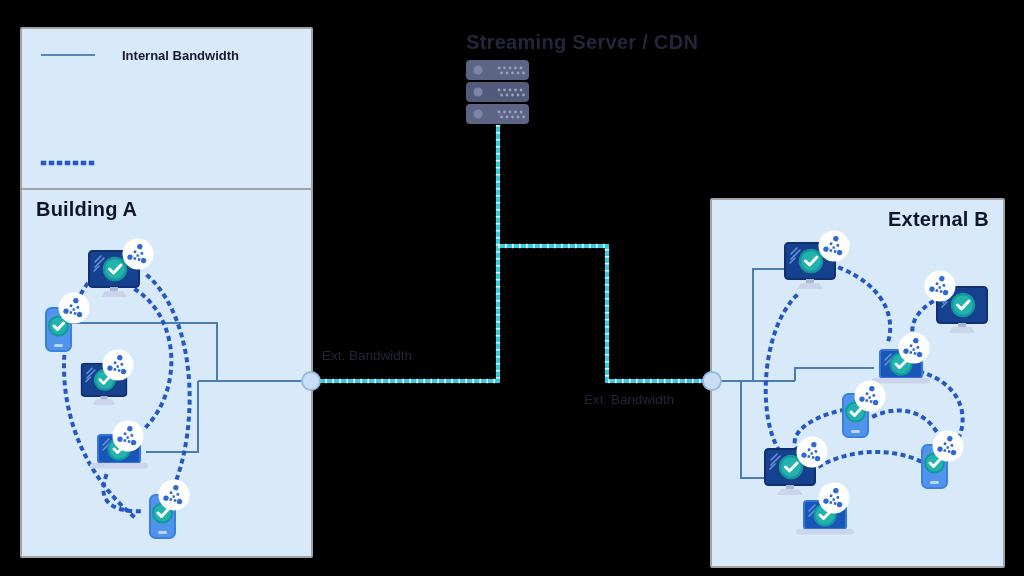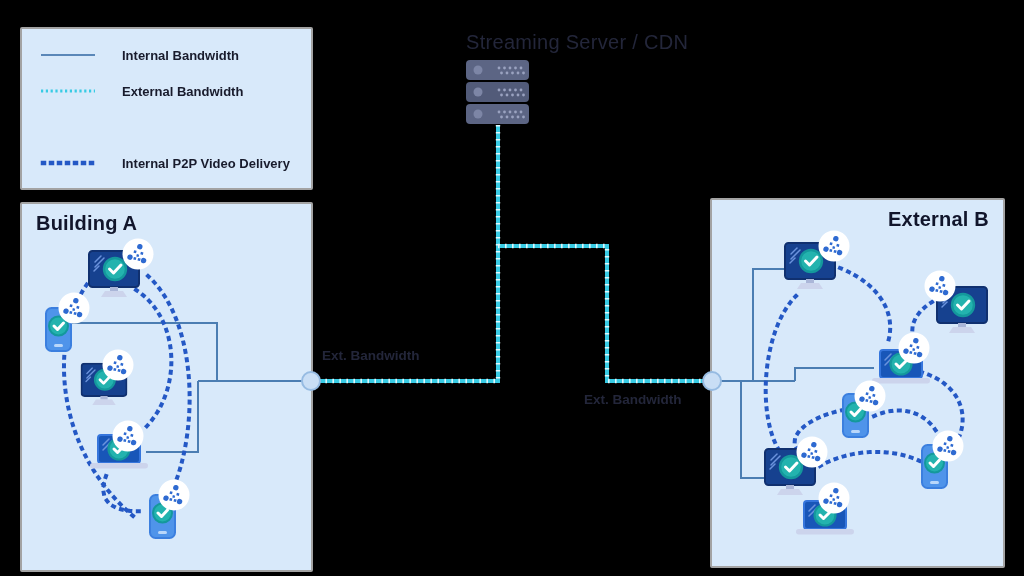--- a/index.html
+++ b/index.html
@@ -23,7 +23,7 @@
   .legend-swatch{width:56px;display:flex;justify-content:center;align-items:center;}
   .legend-label{margin-left:26px;font-size:13px;font-weight:700;color:#181b2c;white-space:nowrap;}
   #server-title{
-    position:absolute;left:466px;top:31px;font-size:20px;font-weight:400;color:#23263a;
+    position:absolute;left:466px;top:31px;font-size:20px;font-weight:700;color:#23263a;
     letter-spacing:.3px;white-space:nowrap;
   }
   #server-icon{position:absolute;left:466px;top:60px;}

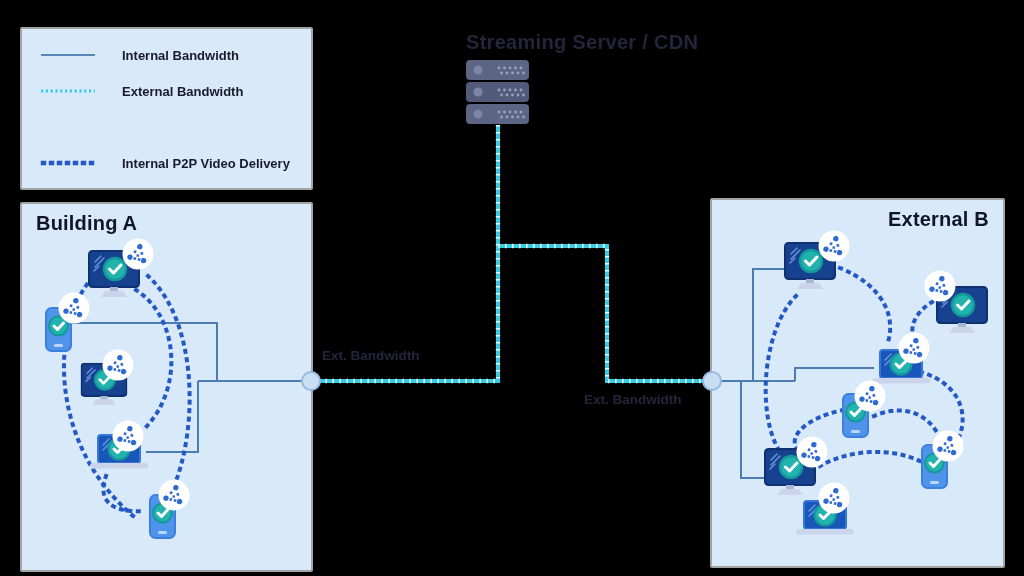--- a/index.html
+++ b/index.html
@@ -50,14 +50,6 @@
       </span>
       <span class="legend-label">Internal Bandwidth</span>
     </div>
-    <div class="legend-row" style="top:50px;">
-      <span class="legend-swatch">
-        <svg width="56" height="6">
-            <line x1="1" y1="3" x2="55" y2="3" stroke="#38cbe4" stroke-width="3" stroke-dasharray="2.2 2.6"></line>
-          </svg>
-      </span>
-      <span class="legend-label">External Bandwidth</span>
-    </div>
     <div class="legend-row" style="top:122px;">
       <span class="legend-swatch">
         <svg width="56" height="8">

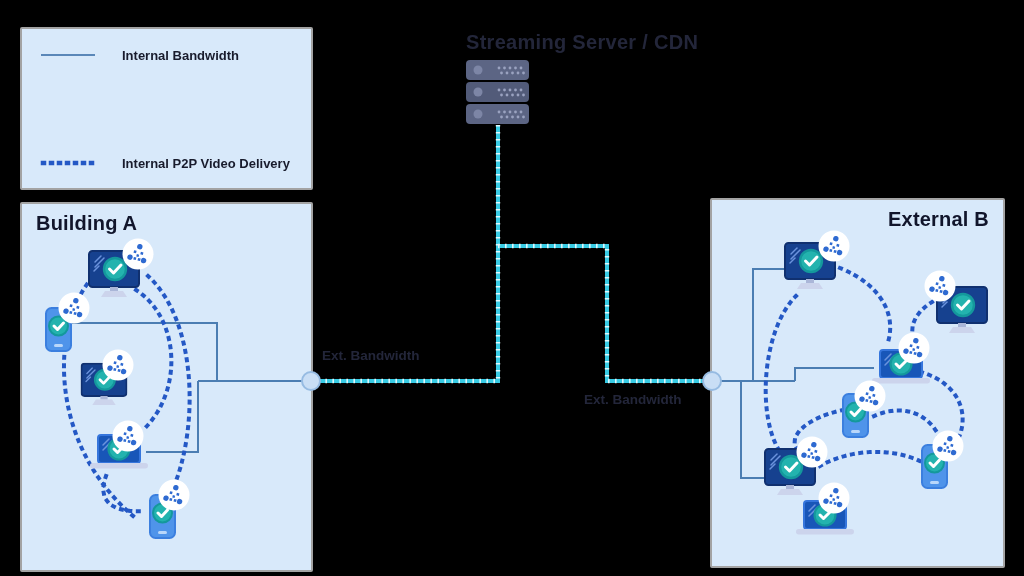--- a/index.html
+++ b/index.html
@@ -56,7 +56,6 @@
             <line x1="3" y1="4" x2="55" y2="4" stroke="#2458c5" stroke-width="4.5" stroke-dasharray="1 7" stroke-linecap="square"></line>
           </svg>
       </span>
-      <span class="legend-label">Internal P2P Video Delivery</span>
     </div>
   </div>
 

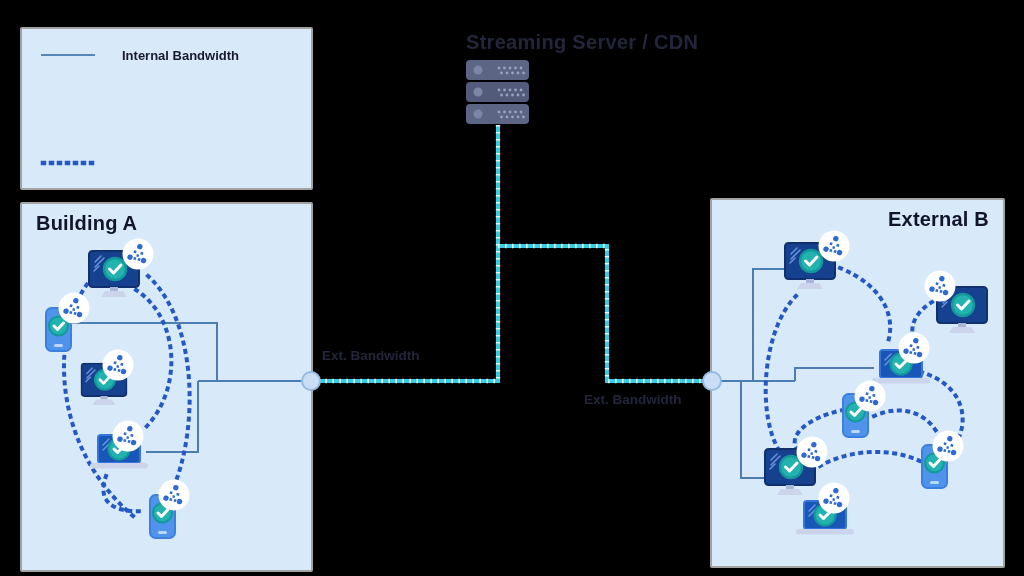--- a/index.html
+++ b/index.html
@@ -12,7 +12,7 @@
     box-sizing:border-box;
   }
   #legend-panel{left:20px;top:27px;width:293px;height:163px;}
-  #building-a{left:20px;top:202px;width:293px;height:370px;}
+  #building-a{left:20px;top:188px;width:293px;height:370px;}
   #building-b{left:710px;top:198px;width:295px;height:370px;}
   .building-label{
     position:absolute;font-size:20px;font-weight:700;color:#11152b;letter-spacing:.2px;

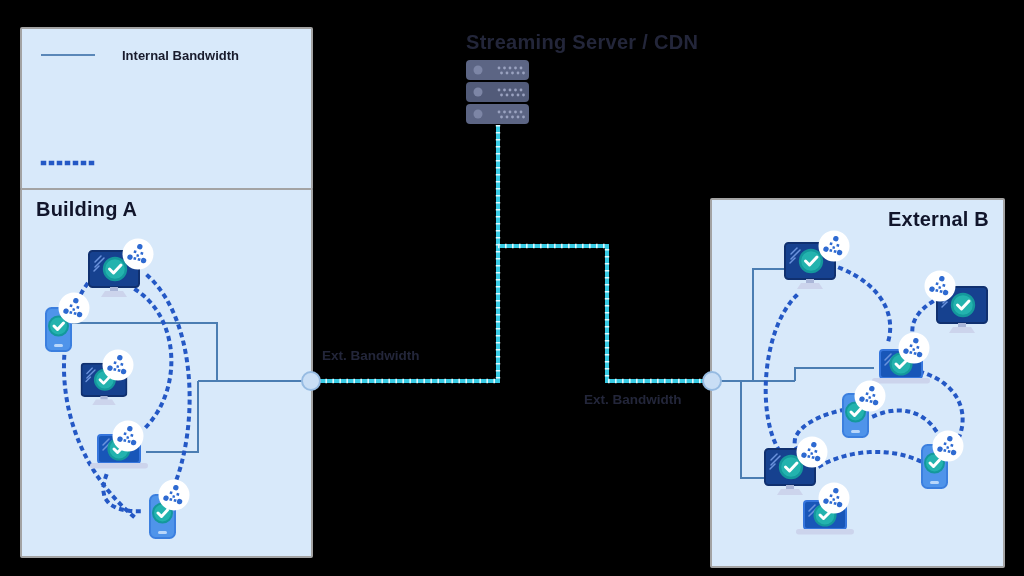--- a/index.html
+++ b/index.html
@@ -28,7 +28,7 @@
   }
   #server-icon{position:absolute;left:466px;top:60px;}
   .ext-label{
-    position:absolute;font-size:13.5px;font-weight:700;color:#23263a;white-space:nowrap;
+    position:absolute;font-size:13.5px;font-weight:400;color:#23263a;white-space:nowrap;
   }
   #ext-label-left{left:322px;top:348px;}
   #ext-label-right{left:584px;top:392px;}

